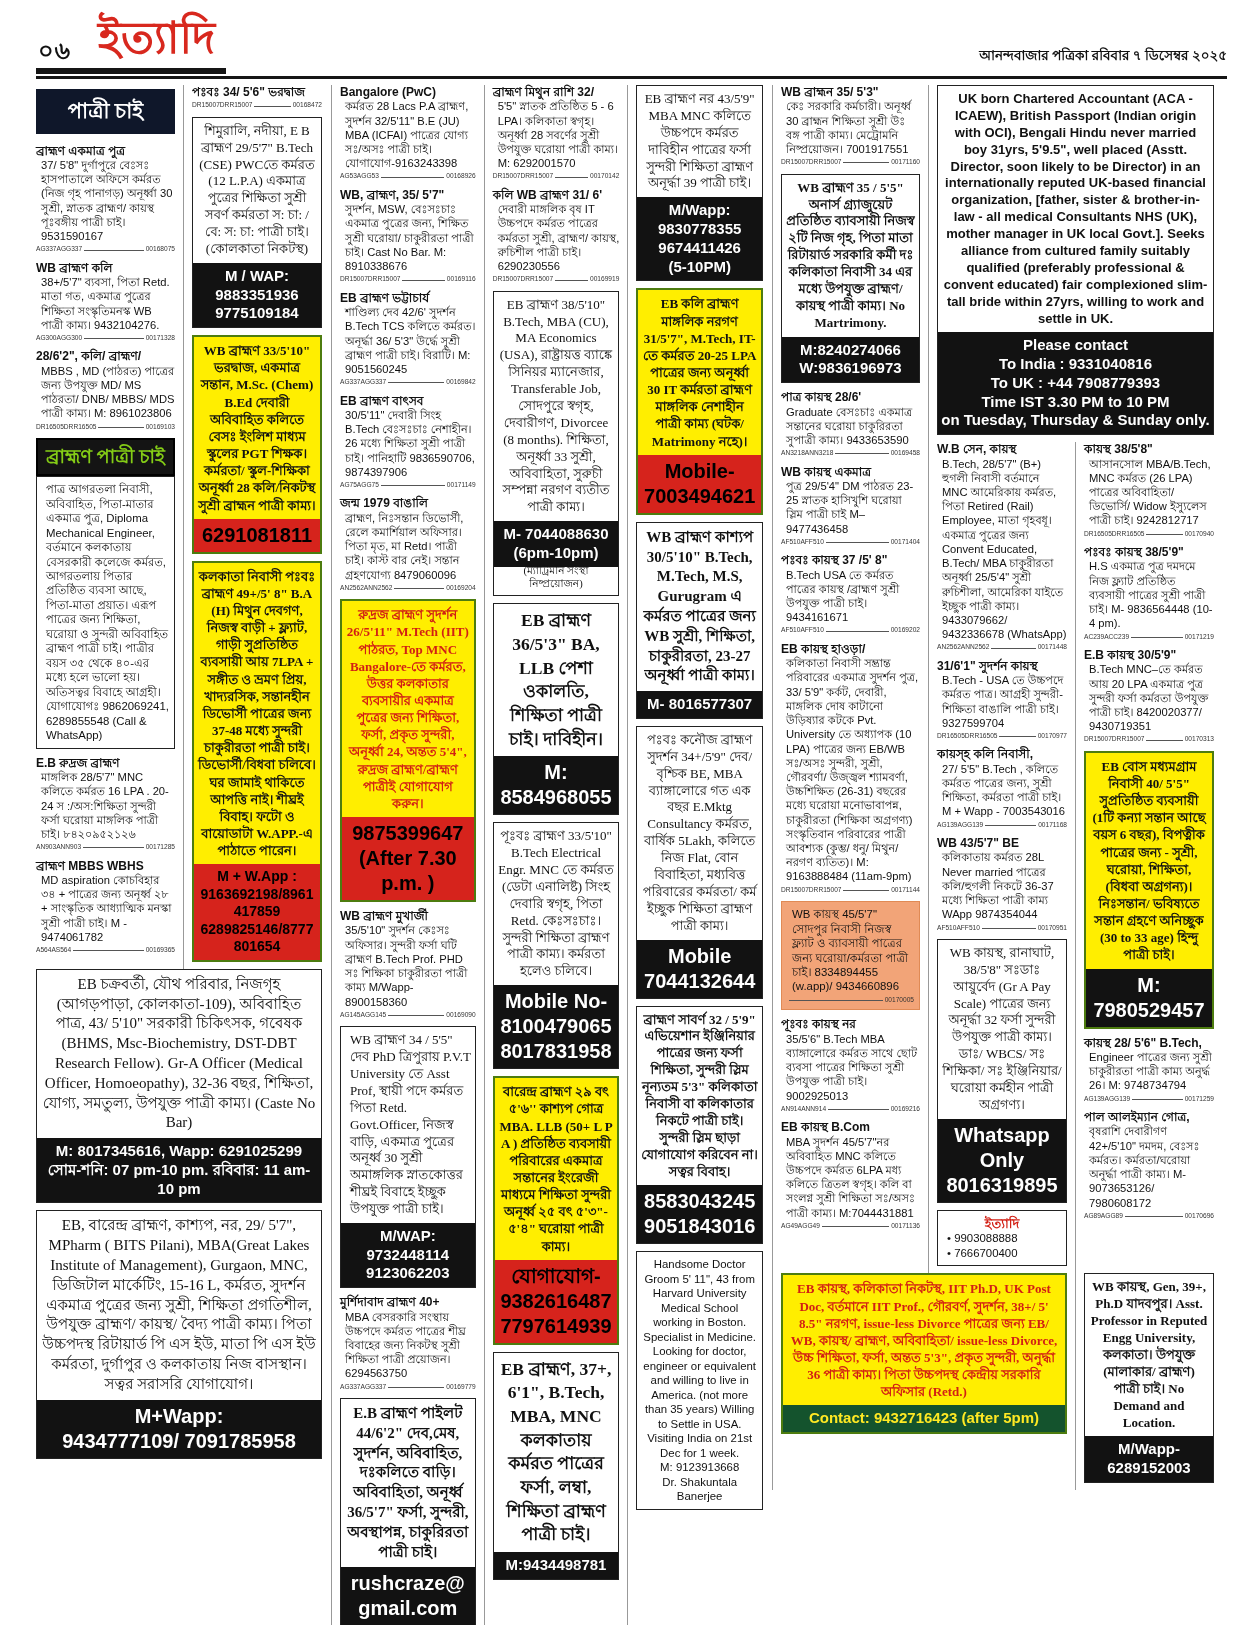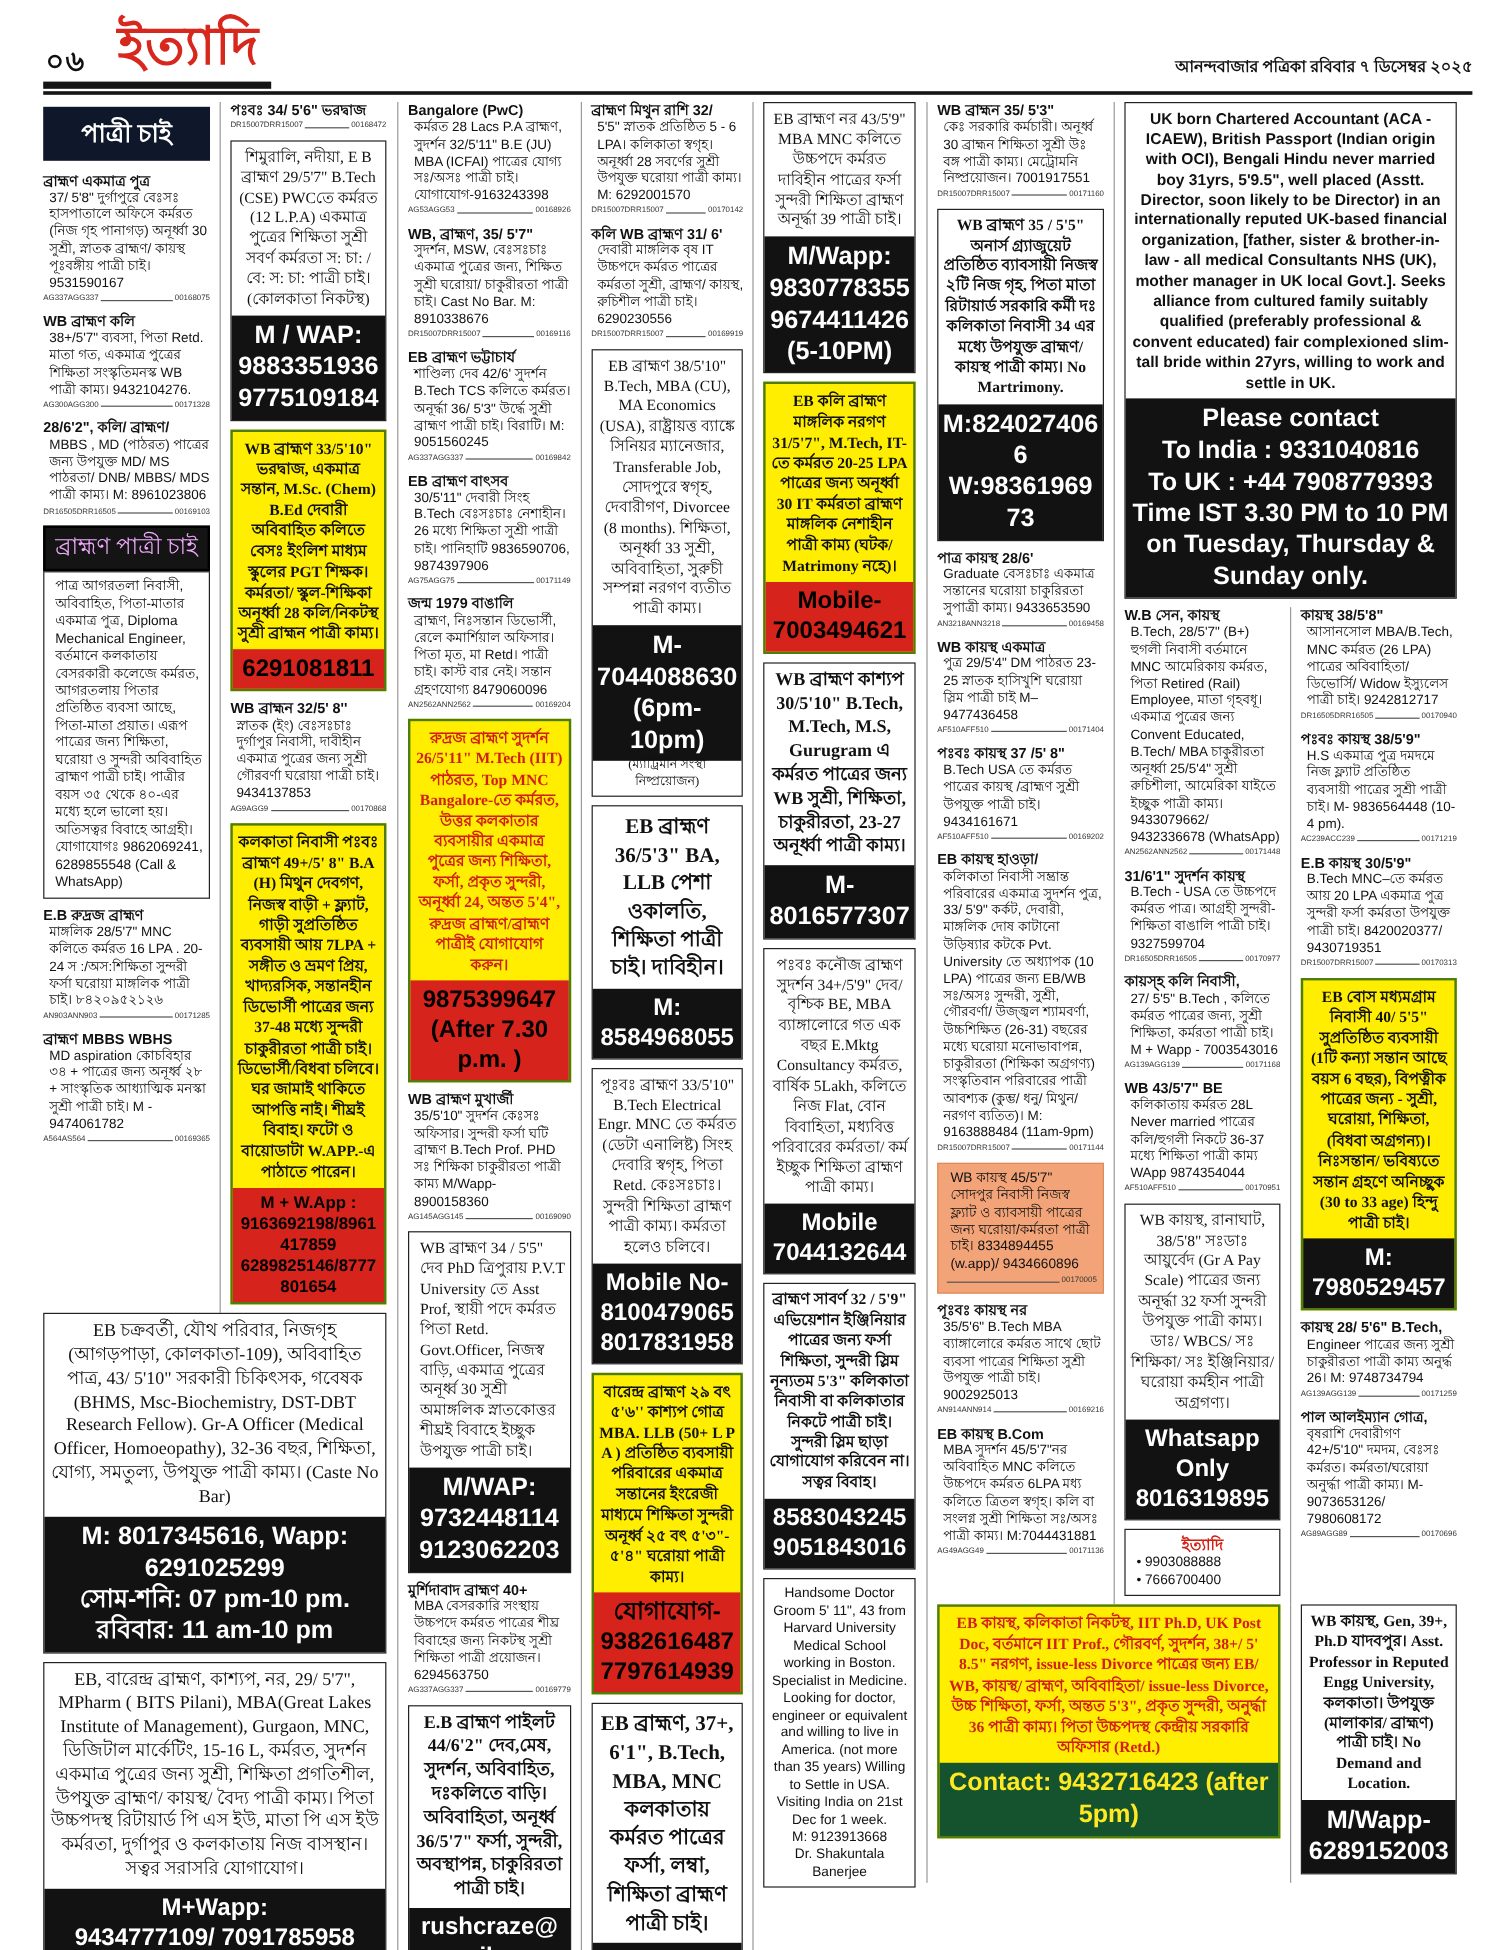--- a/index.html
+++ b/index.html
@@ -50,7 +50,7 @@
   .bar.black{background:#121212;color:#fff;}
   .bar.red{background:#d6231c;color:#000000;}
   .bar.redyellow{background:#14532d;color:#ffe923;}
-  .bar.xl{font-size:20px;} .bar.lg{font-size:21px;}
+  .bar.xl{font-size:20px;} .bar.lg{font-size:15px;}
   
   .code{display:flex;align-items:center;gap:2px;font-family:"Liberation Sans","DejaVu Sans",sans-serif;
         font-size:6.6px;color:#333;margin-top:2px;}

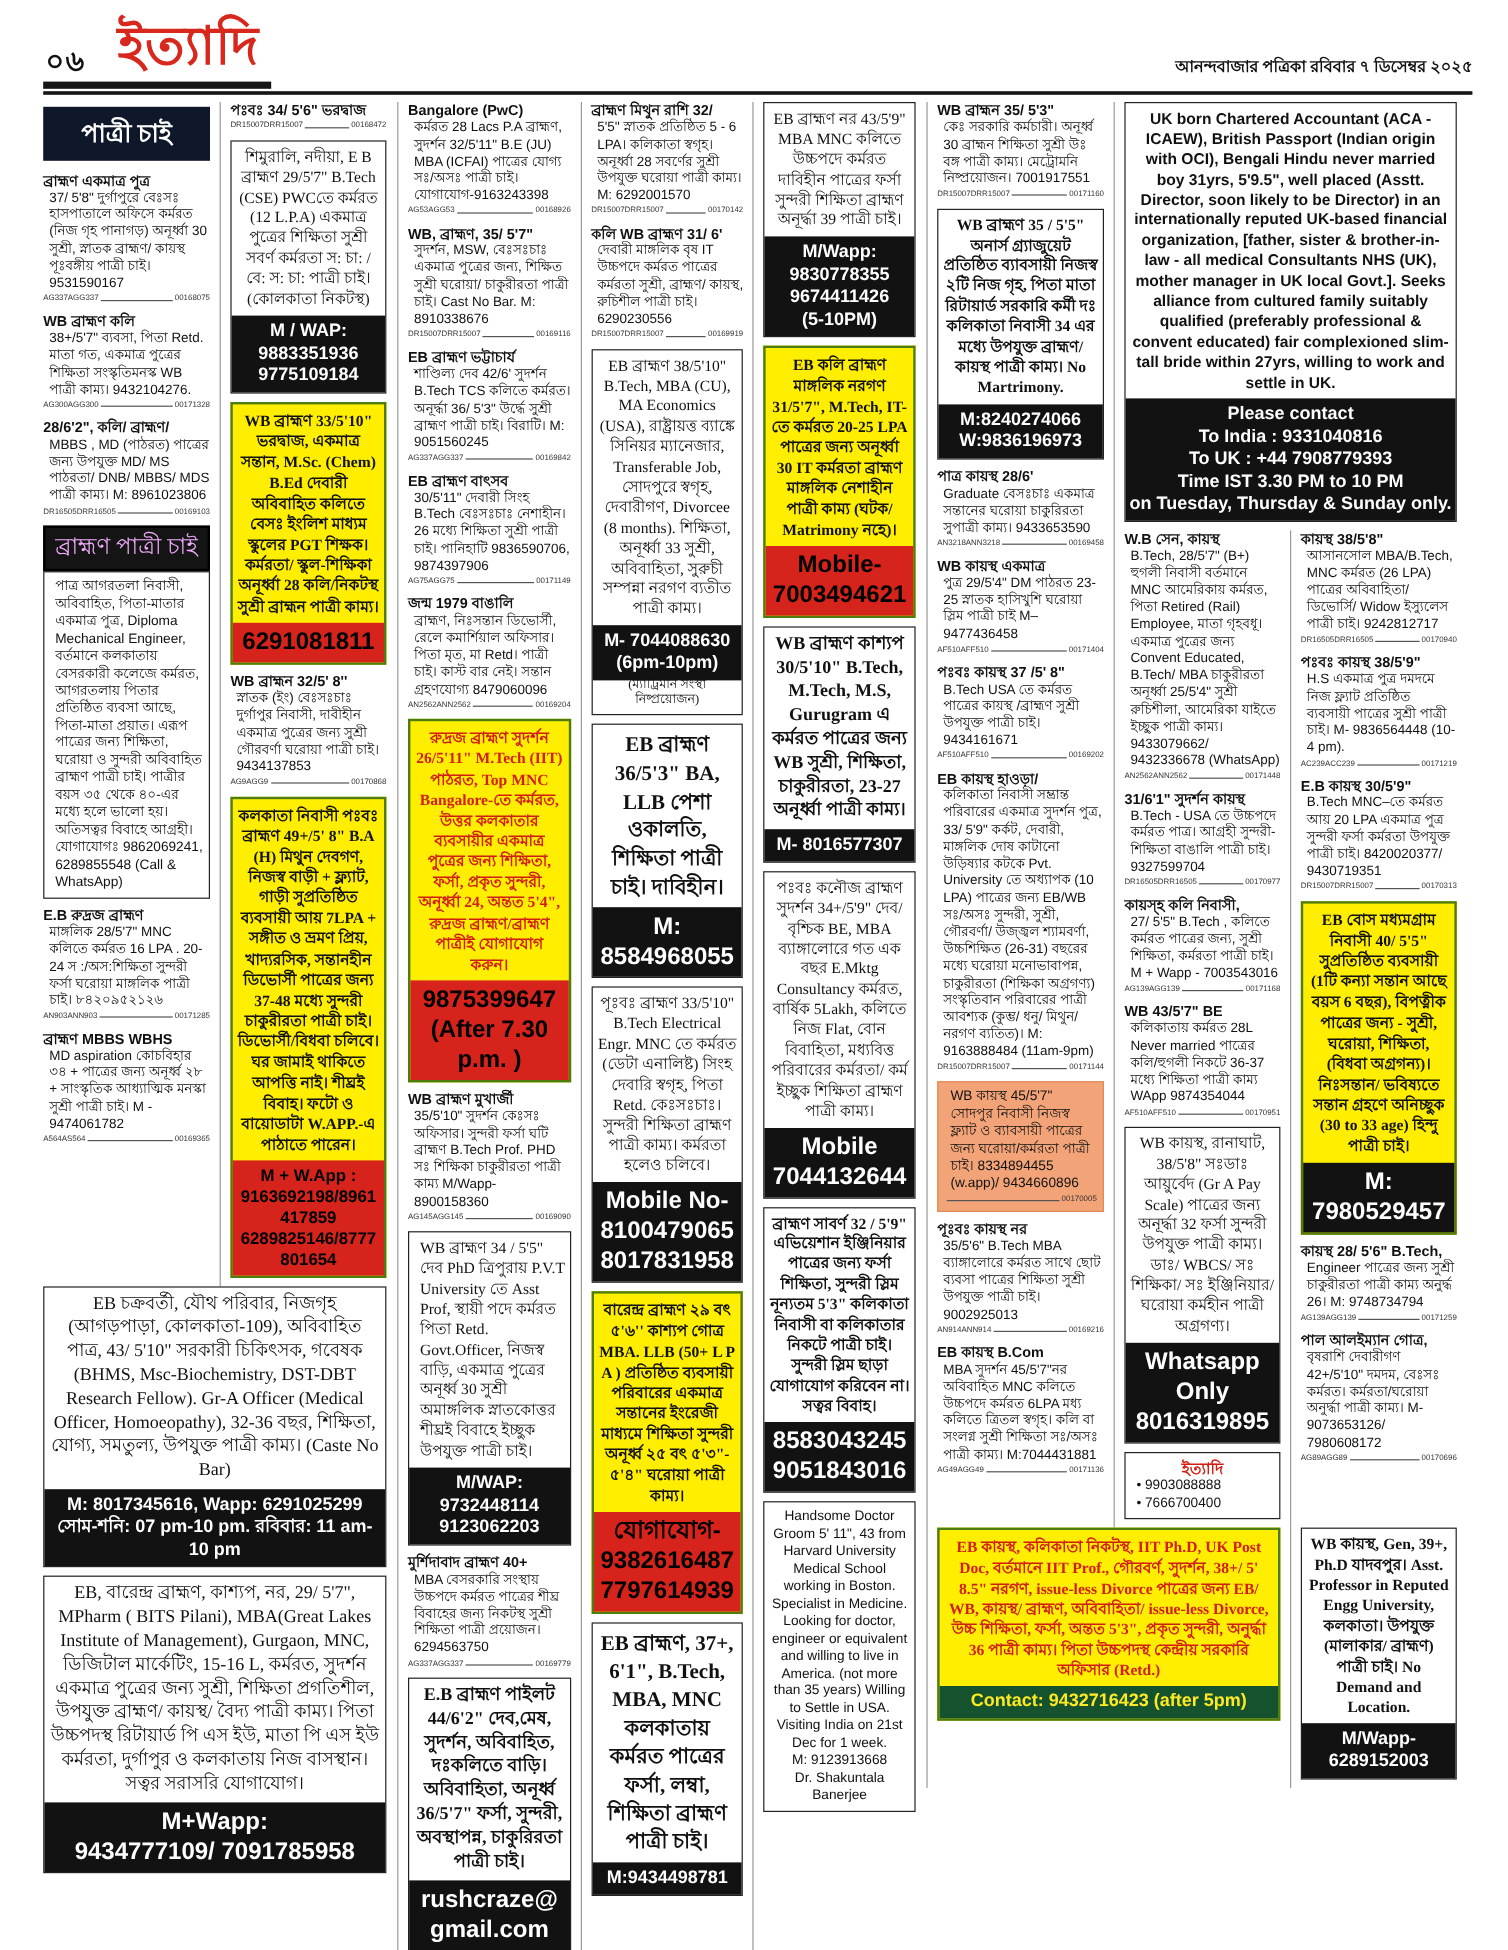--- a/index.html
+++ b/index.html
@@ -40,7 +40,7 @@
   .orange .ad-body{font-family:"Liberation Sans","DejaVu Sans",sans-serif;font-size:11.4px;}
   .section-red{background:#0f172a;color:#fff;text-align:center;font-weight:bold;
                font-size:21px;padding:9px 2px;margin:4px 0 10px;}
-  .section-black{background:#141414;color:#f0abfc;text-align:center;font-weight:normal;
+  .section-black{background:#141414;color:#84cc16;text-align:center;font-weight:bold;
                font-size:19px;padding:5px 2px;border:2px solid #000;margin-bottom:0;}
   .etc .ad-head{color:#d21f14;text-align:center;font-size:13px;}
   

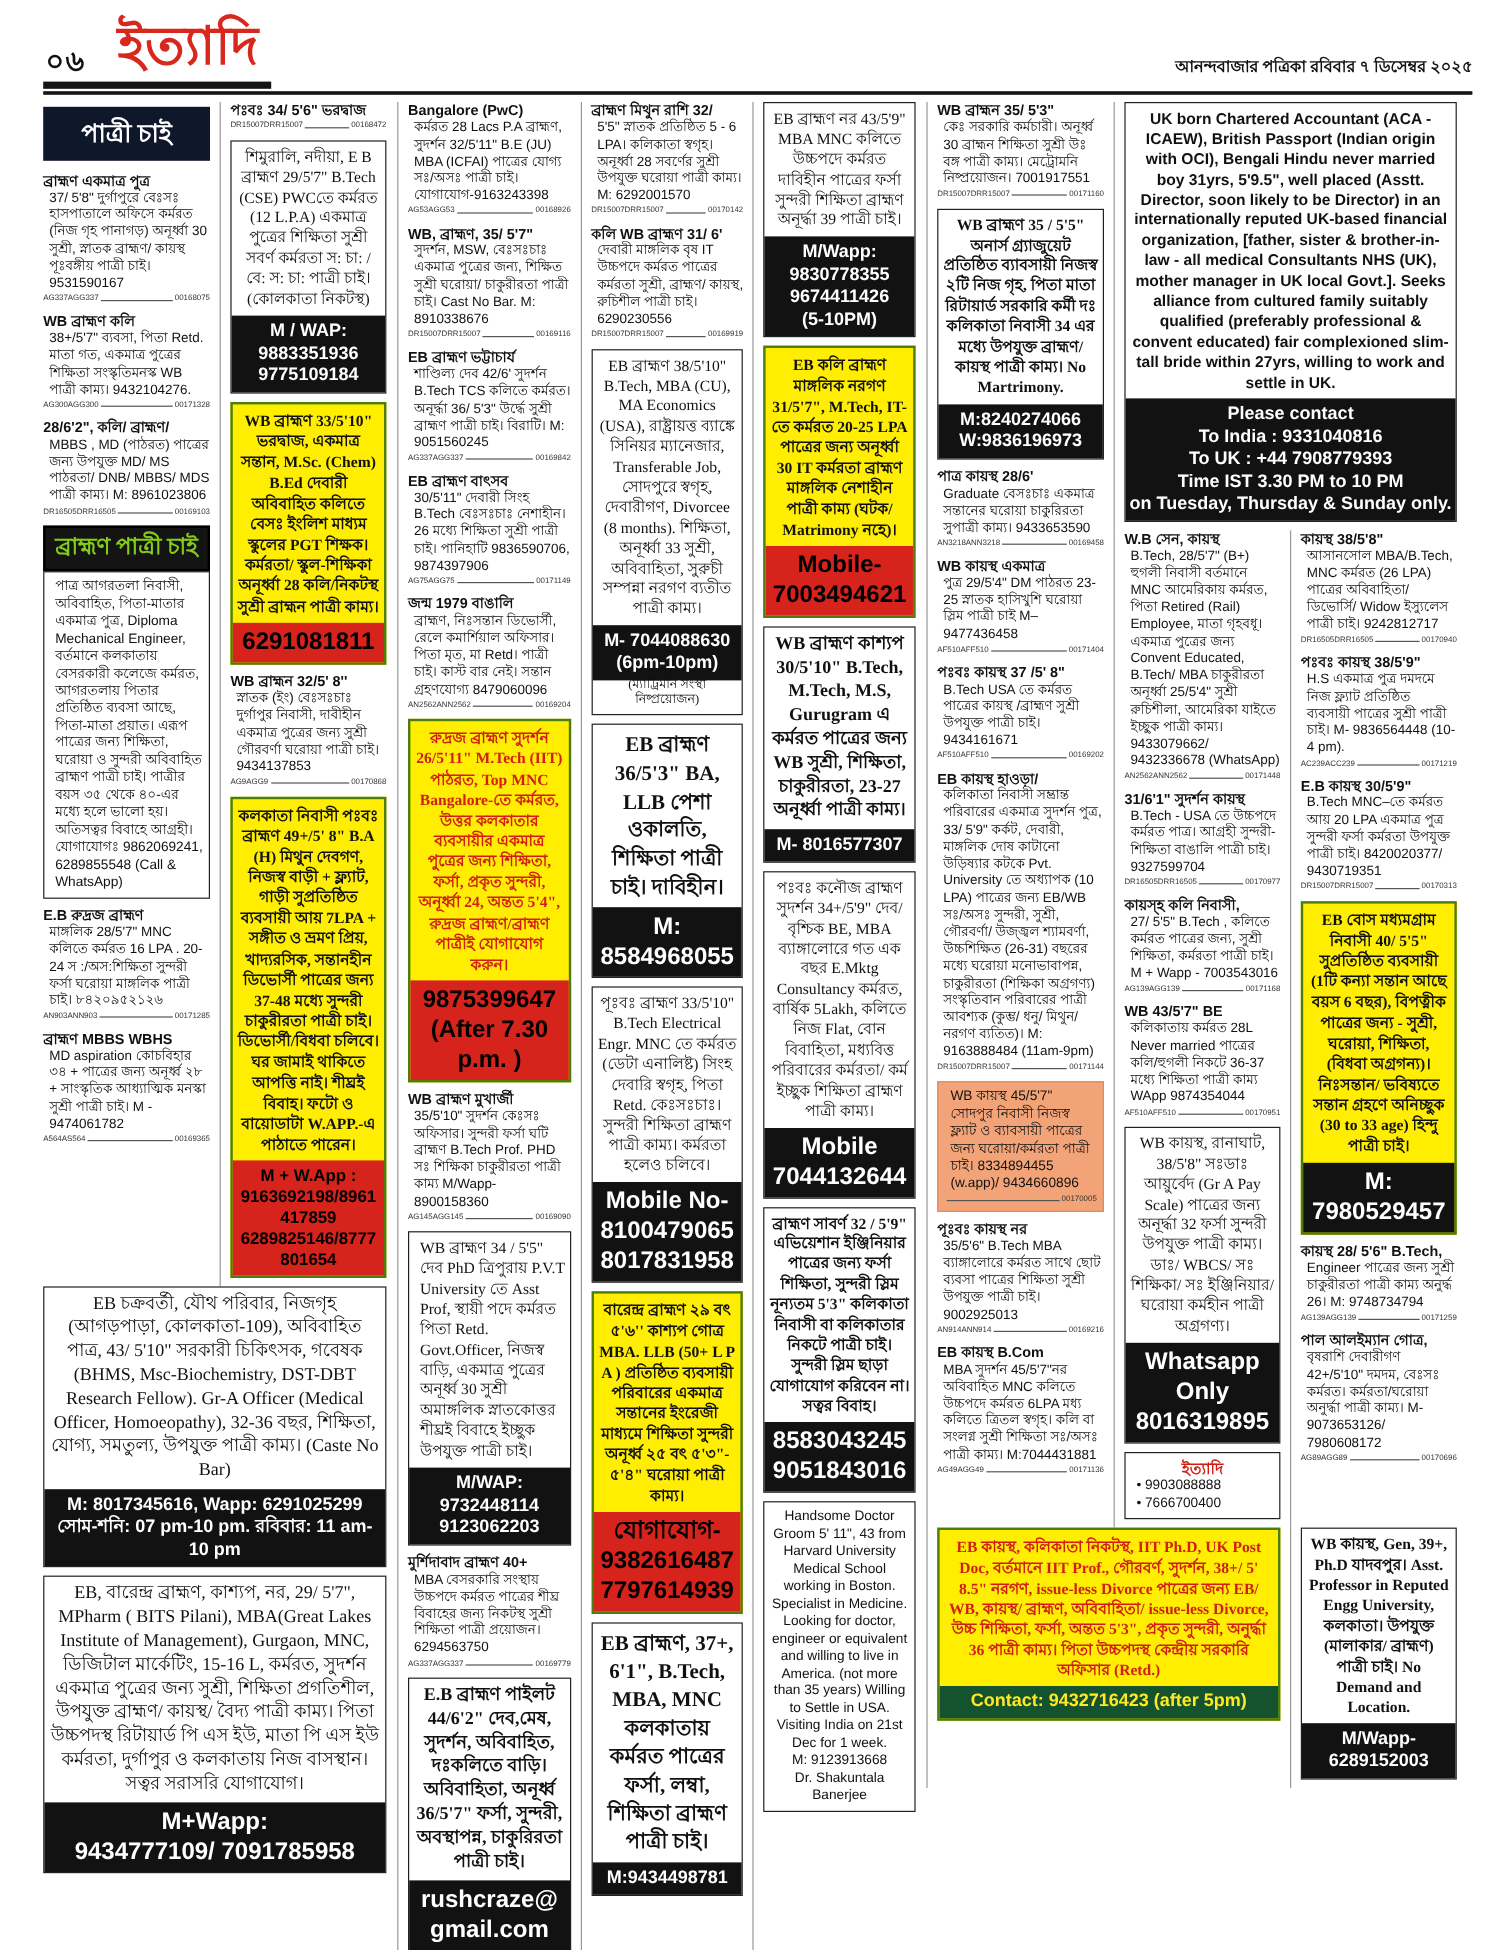--- a/index.html
+++ b/index.html
@@ -142,15 +142,6 @@
             <div class="ad-body">WB ব্রাহ্মণ 33/5'10" ভরদ্বাজ, একমাত্র সন্তান, M.Sc. (Chem) B.Ed দেবারী অবিবাহিত কলিতে বেসঃ ইংলিশ মাধ্যম স্কুলের PGT শিক্ষক। কর্মরতা/ স্কুল-শিক্ষিকা অনূর্ধ্বা 28 কলি/নিকটস্থ সুশ্রী ব্রাহ্মন পাত্রী কাম্য।</div>
             <div class="bar red xl">6291081811</div>
           </div>
-          <div class="ad plain">
-            <div class="ad-head">WB ব্রাহ্মন 32/5' 8''</div>
-            <div class="ad-body">স্নাতক (ইং) বেঃসঃচাঃ দুর্গাপুর নিবাসী, দাবীহীন একমাত্র পুত্রের জন্য সুশ্রী গৌরবর্ণা ঘরোয়া পাত্রী চাই। 9434137853</div>
-            <div class="code">
-              <span>AG9AGG9</span>
-              <span class="line"></span>
-              <span>00170868</span>
-            </div>
-          </div>
           <div class="ad yellow">
             <div class="ad-body">কলকাতা নিবাসী পঃবঃ ব্রাহ্মণ 49+/5' 8" B.A (H) মিথুন দেবগণ, নিজস্ব বাড়ী + ফ্ল্যাট, গাড়ী সুপ্রতিষ্ঠিত ব্যবসায়ী আয় 7LPA + সঙ্গীত ও ভ্রমণ প্রিয়, খাদ্যরসিক, সন্তানহীন ডিভোর্সী পাত্রের জন্য 37-48 মধ্যে সুন্দরী চাকুরীরতা পাত্রী চাই। ডিভোর্সী/বিধবা চলিবে। ঘর জামাই থাকিতে আপত্তি নাই। শীঘ্রই বিবাহ। ফটো ও বায়োডাটা W.APP.-এ পাঠাতে পারেন।</div>
             <div class="bar red">M + W.App :

